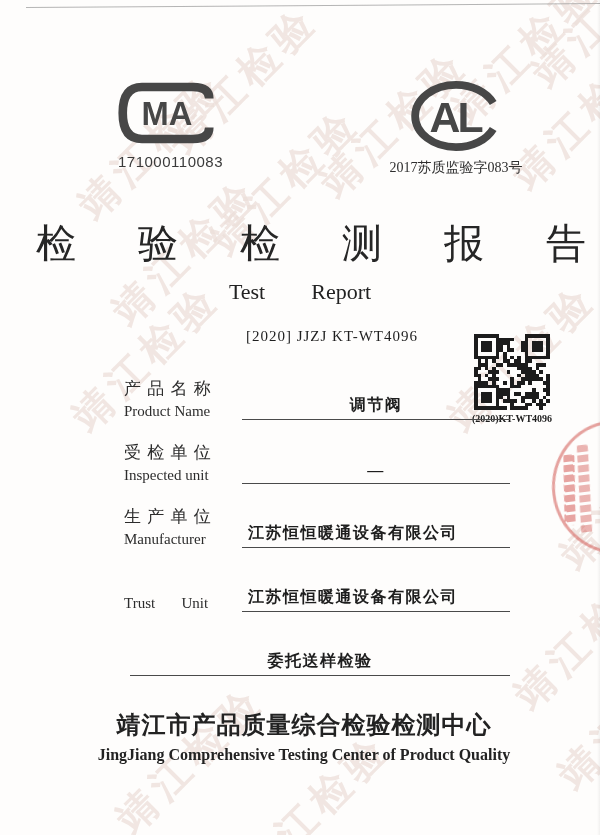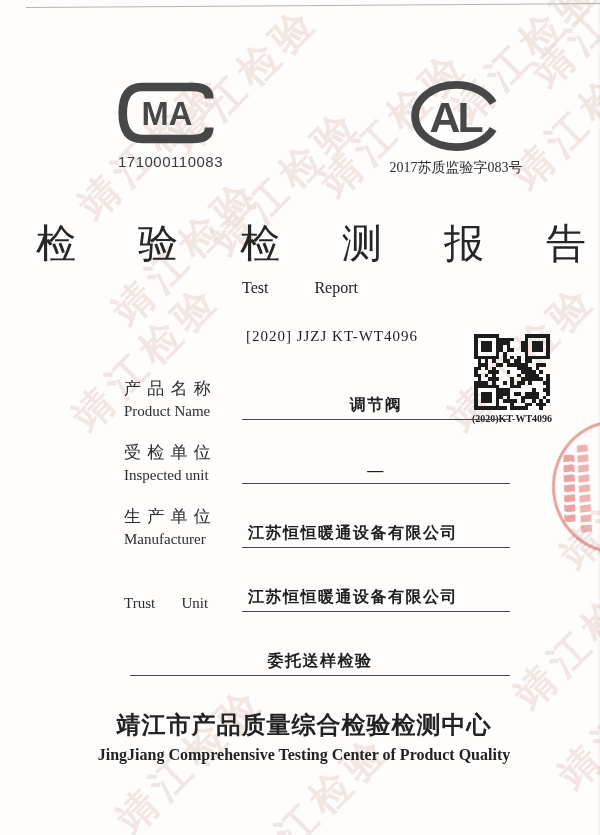--- a/index.html
+++ b/index.html
@@ -29,7 +29,7 @@
     font-size:40px;letter-spacing:26px;color:#262626;transform:translateX(24px);
     white-space:nowrap;font-weight:500;}
   .title-en{position:absolute;top:279px;left:0;width:100%;display:flex;
-    justify-content:center;gap:46px;font-size:16px;color:#222;}
+    justify-content:center;gap:46px;font-size:22px;color:#222;}
   .report-no{position:absolute;top:328px;left:0;width:100%;text-align:center;
     transform:translateX(32px);font-size:15px;letter-spacing:1px;color:#1f1f1f;}
   

